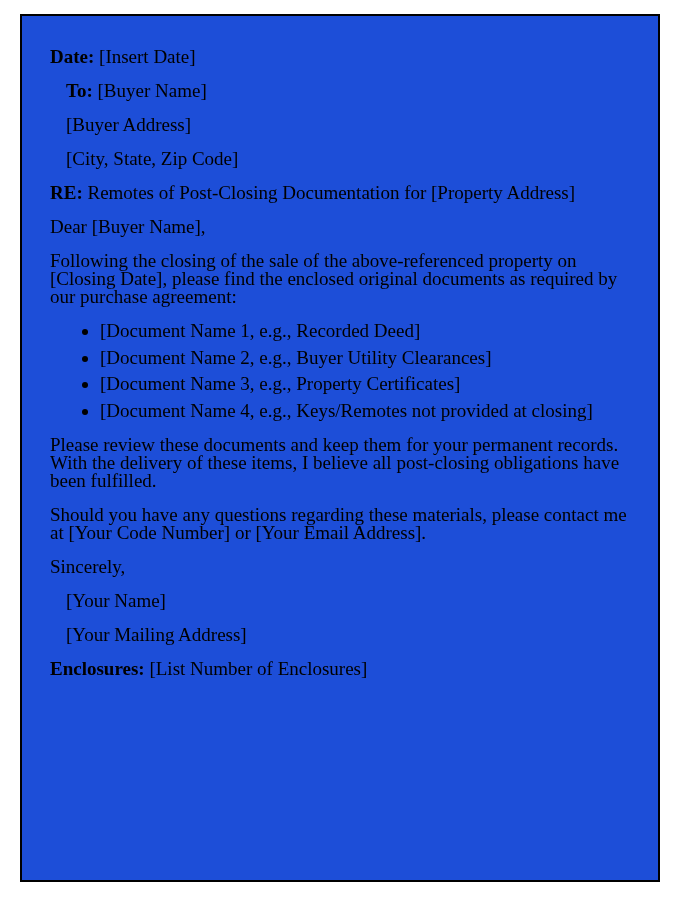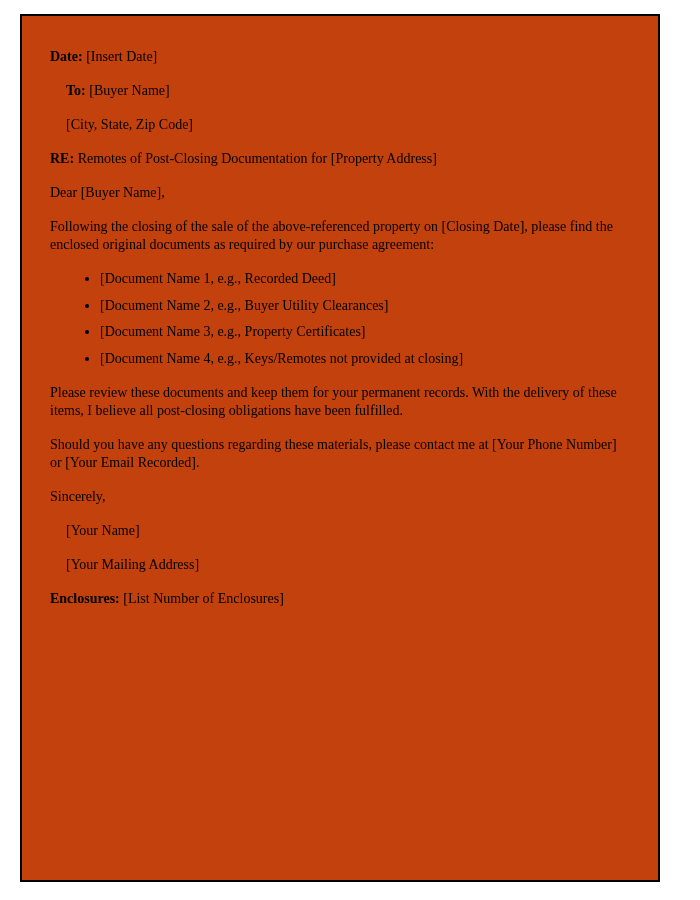--- a/index.html
+++ b/index.html
@@ -18,10 +18,10 @@
     top: 14px;
     width: 640px;
     height: 868px;
-    background: #c2410c;
+    background: #1d4ed8;
     border: 2px solid #000000;
     padding: 32px 28px;
-    font-size: 14px;
+    font-size: 19px;
     line-height: 18px;
   }
   .para {

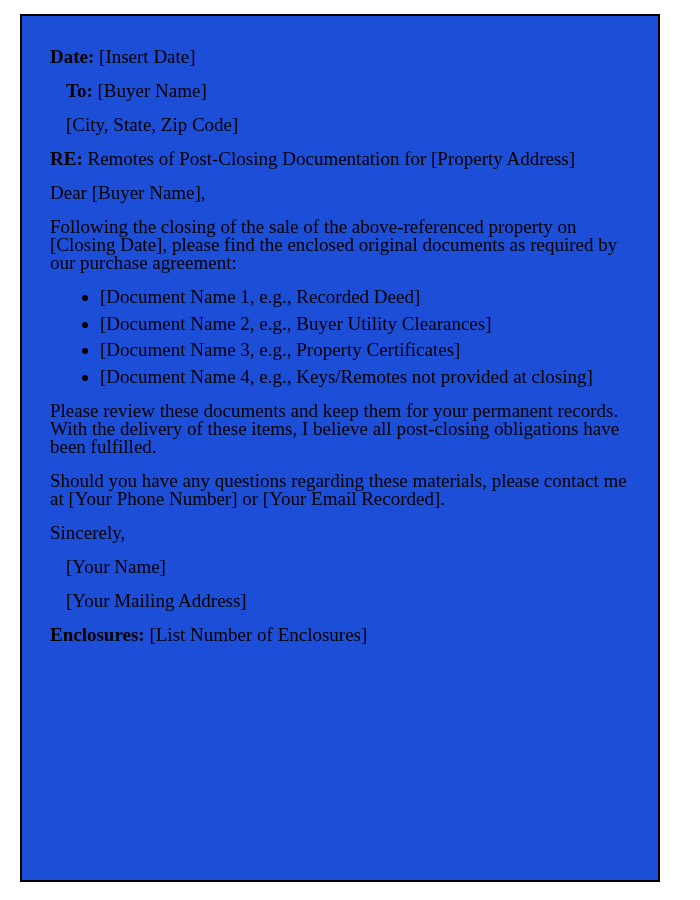--- a/index.html
+++ b/index.html
@@ -52,6 +52,7 @@
 
   <div class="para">
     <p class="line"><strong class="label">To:</strong> <span>[Buyer Name]</span></p>
+    <p class="line">[Buyer Address]</p>
     <p class="line">[City, State, Zip Code]</p>
   </div>
 

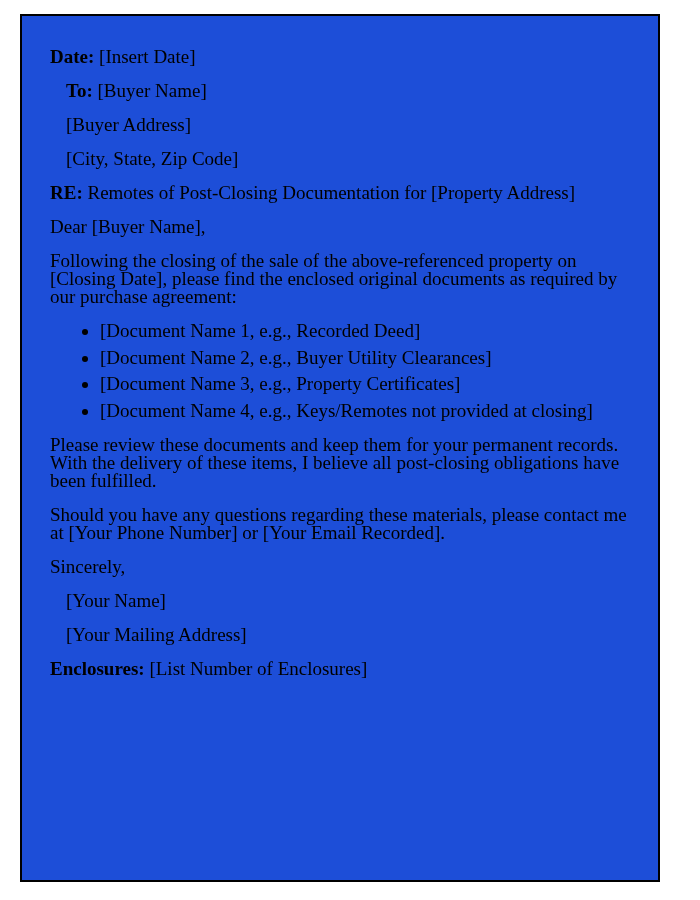--- a/index.html
+++ b/index.html
@@ -71,7 +71,7 @@
 
   <p class="para">Please review these documents and keep them for your permanent records. With the delivery of these items, I believe all post-closing obligations have been fulfilled.</p>
 
-  <p class="para">Should you have any questions regarding these materials, please contact me at [Your Phone Number] or [Your Email Recorded].</p>
+  <p class="para">Should you have any questions regarding these materials, please contact me at [Your Code Number] or [Your Email Address].</p>
 
   <p class="para">Sincerely,</p>
 

